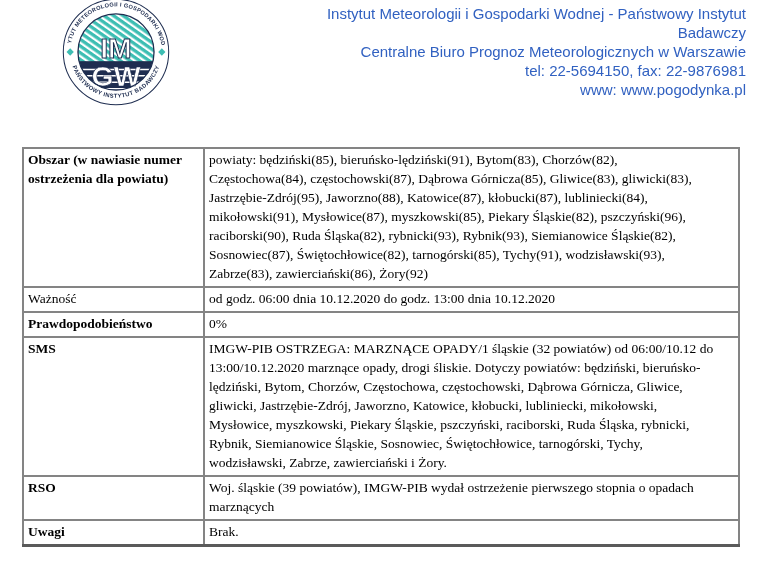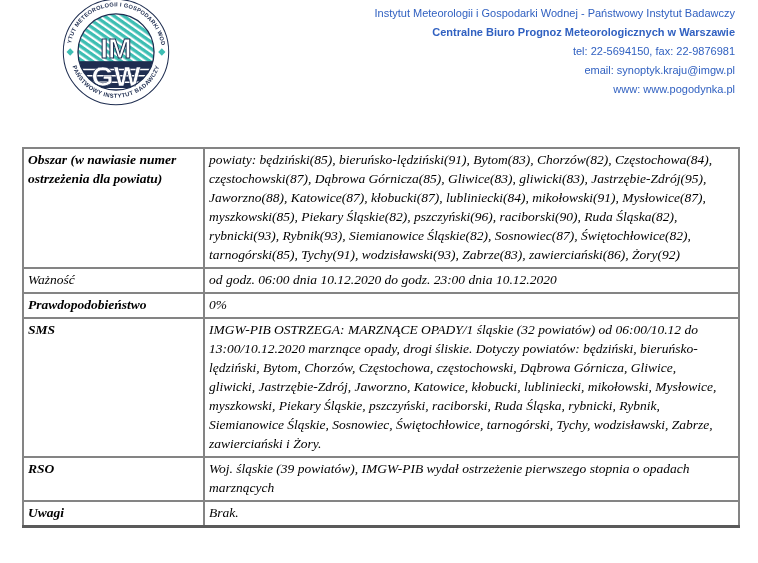--- a/index.html
+++ b/index.html
@@ -14,11 +14,11 @@
   
   .header-text {
     position: absolute;
-    top: 4px; right: 23px;
+    top: 4px; right: 12px;
     width: 470px;
     text-align: right;
     color: #3161c1;
-    font-size: 11px;
+    font-size: 15px;
     line-height: 19px;
   }
   .header-text .bold { font-weight: bold; }

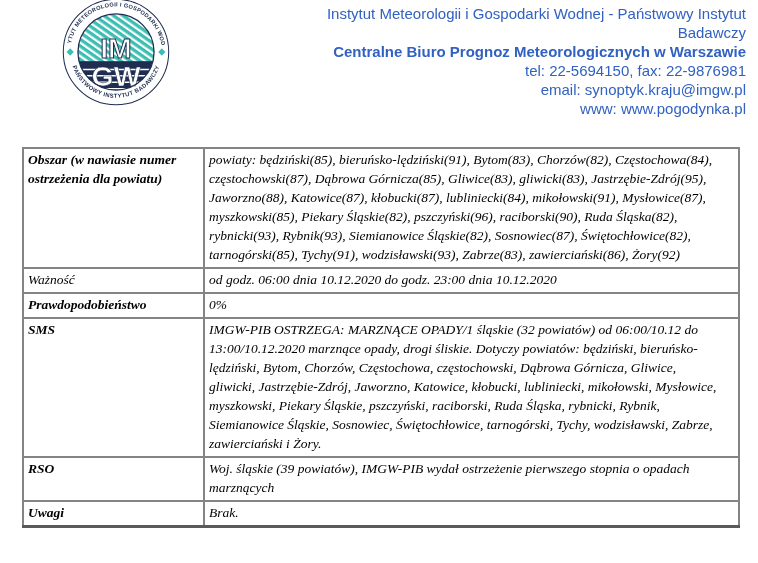--- a/index.html
+++ b/index.html
@@ -21,7 +21,7 @@
     font-size: 15px;
     line-height: 19px;
   }
-  .header-text .bold { font-weight: bold; }
+  .header-text .bold { font-weight: normal; }
 
   .logo {
     position: absolute;

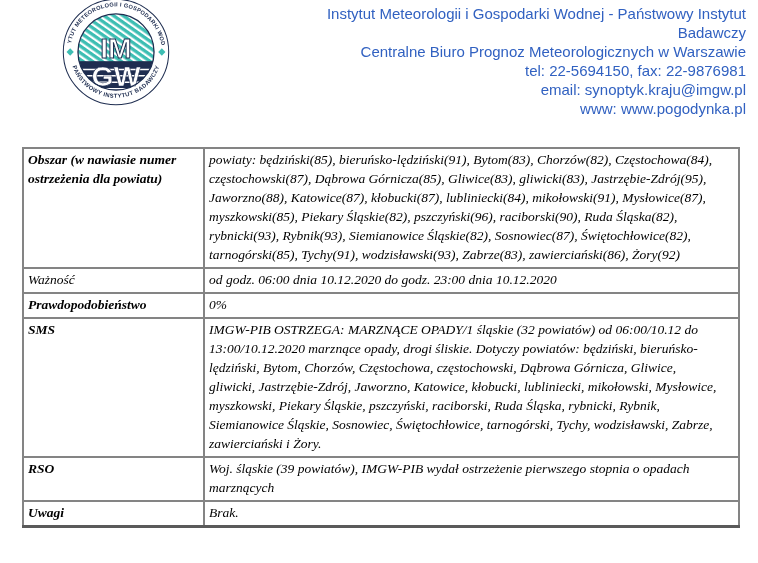--- a/index.html
+++ b/index.html
@@ -101,7 +101,6 @@
   <div>Instytut Meteorologii i Gospodarki Wodnej - Państwowy Instytut Badawczy</div>
   <div class="bold">Centralne Biuro Prognoz Meteorologicznych w Warszawie</div>
   <div>tel: 22-5694150, fax: 22-9876981</div>
-  <div>email: synoptyk.kraju@imgw.pl</div>
   <div>www: www.pogodynka.pl</div>
 </div>
 

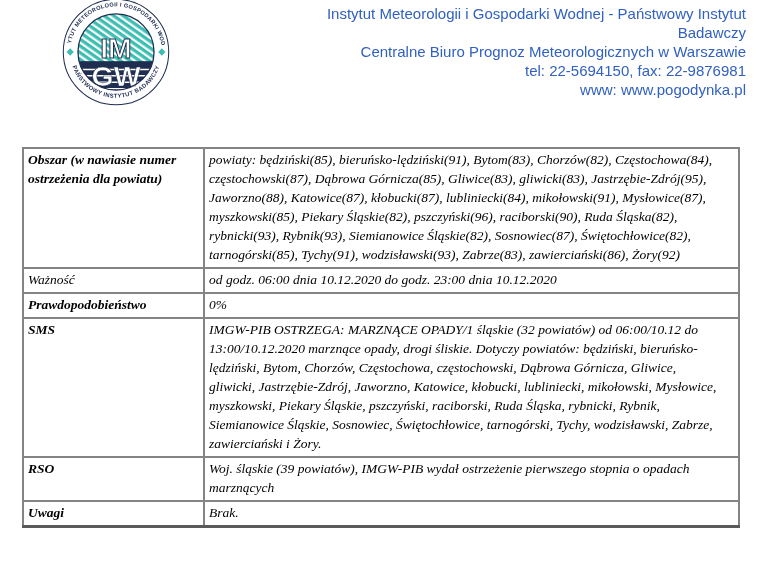--- a/index.html
+++ b/index.html
@@ -47,7 +47,6 @@
     padding: 1px 20px 3px 4px;
     line-height: 19px;
     overflow: hidden;
-    font-style: italic;
   }
   .doc-table tr:last-child td { border-bottom: 3px solid #5a5a5a; }
   .doc-table td.label { font-weight: bold; }

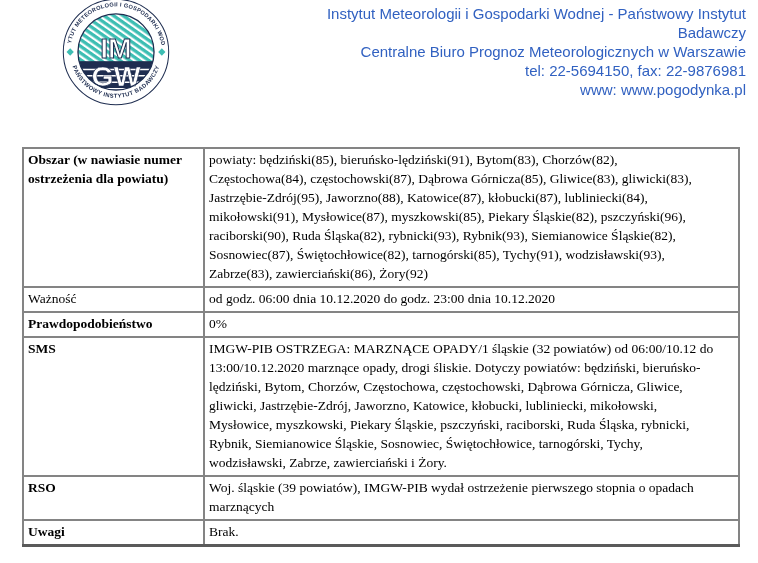--- a/index.html
+++ b/index.html
@@ -115,7 +115,7 @@
     </tr>
     <tr>
       <td class="label plain">Ważność</td>
-      <td>od godz. 06:00 dnia 10.12.2020 do godz. 23:00 dnia 10.12.2020</td>
+      <td>od godz. 06:00 dnia 10.12.2020 do godz. 13:00 dnia 10.12.2020</td>
     </tr>
     <tr>
       <td class="label">Prawdopodobieństwo</td>

